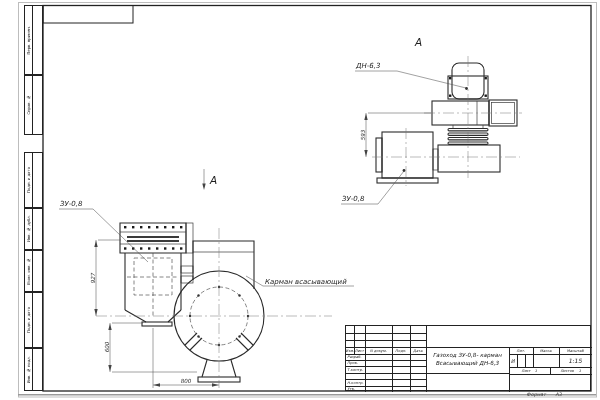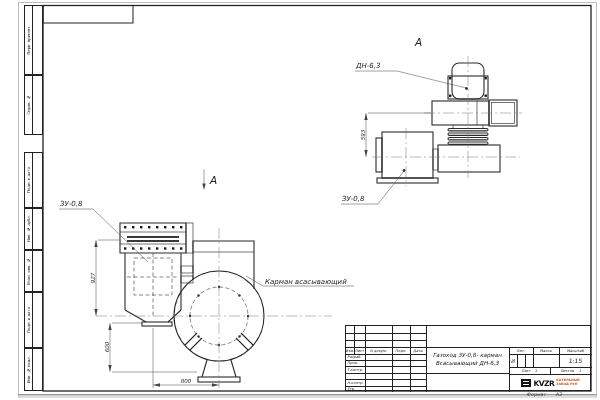--- a/index.html
+++ b/index.html
@@ -330,17 +330,6 @@
       <span>1</span>
     </div>
 
-    <div id="company">
-      <div id="logo-box">
-        <div class="slit" style="top:2px;"></div>
-        <div class="slit" style="top:5px;"></div>
-      </div>
-      <div id="logo-text">KVZR</div>
-      <div id="company-lines">
-        <div>КОТЕЛЬНЫЙ</div>
-        <div>ЗАВОД РЭП</div>
-      </div>
-    </div>
   </div>
 
   <div id="format">

